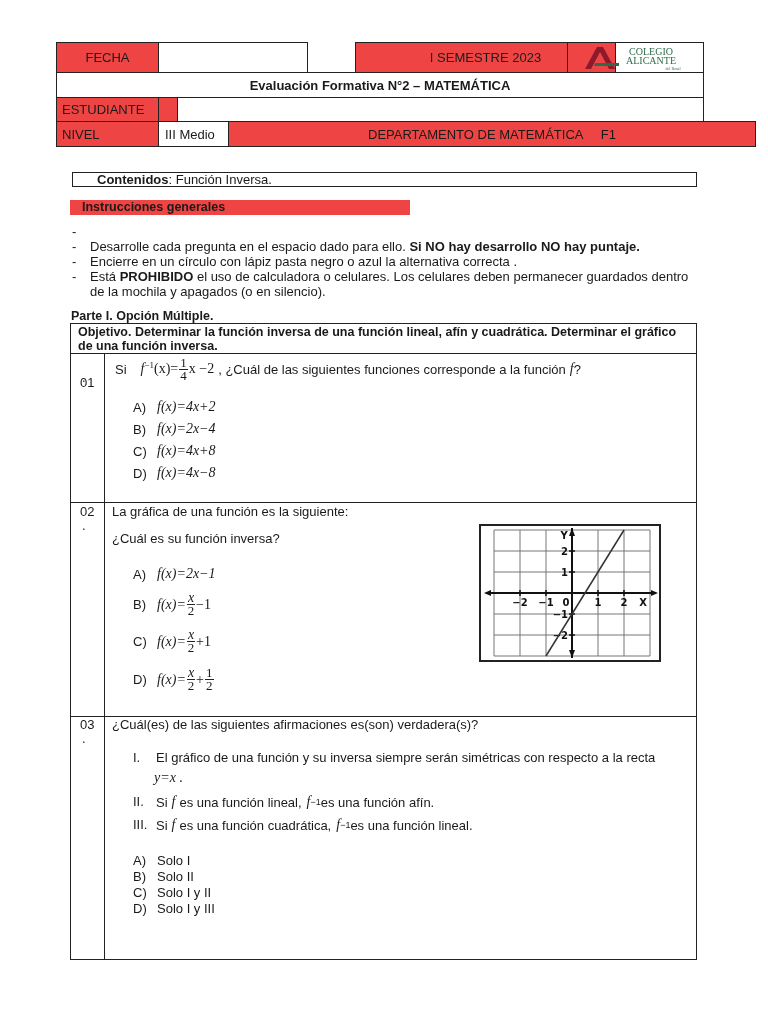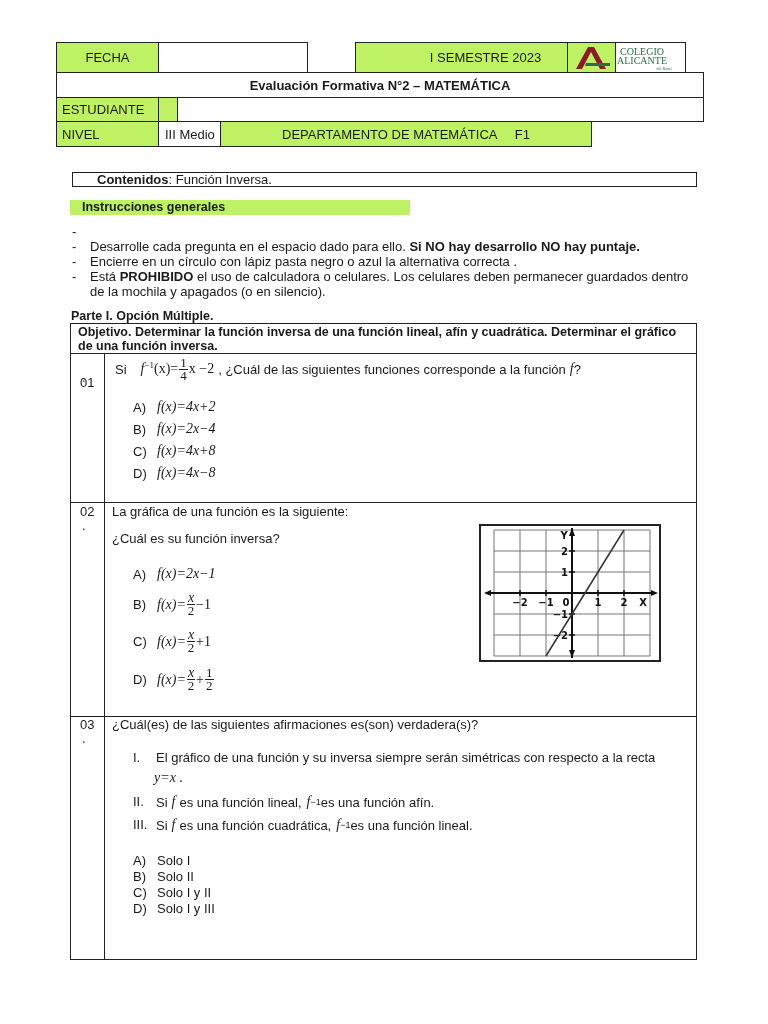--- a/index.html
+++ b/index.html
@@ -6,7 +6,7 @@
   body { width:768px; height:1024px; position:relative; font-family:"Liberation Sans", sans-serif; color:#1a1a1a; overflow:hidden; }
   .abs { position:absolute; }
   .cell { position:absolute; box-sizing:border-box; display:flex; align-items:center; font-size:13px; }
-  .gray { background:#bef264; }
+  .gray { background:#ef4444; }
   .b { border:1px solid #222; }
   .math { font-family:"Liberation Serif", serif; font-style:italic; font-size:14px; }
   .mathn { font-family:"Liberation Serif", serif; font-size:14px; }

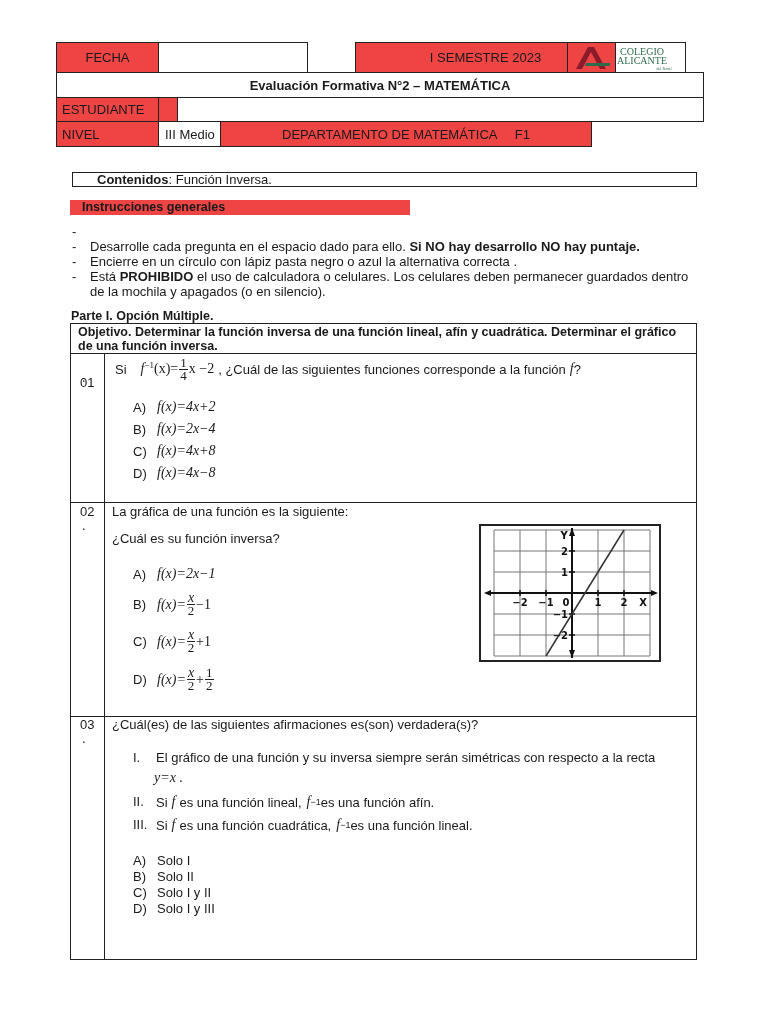--- a/index.html
+++ b/index.html
@@ -25,7 +25,7 @@
   <div class="cell gray b" style="left:56px;top:42px;width:103px;height:31px;justify-content:center;">FECHA</div>
   <div class="cell b" style="left:158px;top:42px;width:150px;height:31px;"></div>
   <div class="cell gray b" style="left:307px;top:42px;width:261px;height:31px;justify-content:center;margin-left:48px;">I SEMESTRE  2023</div>
-  <div class="cell b" style="left:567px;top:42px;width:119px;height:31px;justify-content:center;">
+  <div class="cell b" style="left:567px;top:42px;width:137px;height:31px;justify-content:center;">
     <svg width="110" height="26" viewBox="0 0 110 26">
       <polygon points="4,24 16,2 22,2 34,24 28,24 19,7 10,24" fill="#8b1a2b"></polygon>
       <polygon points="14,18 38,18 38,21 13,21" fill="#2e6b4a"></polygon>

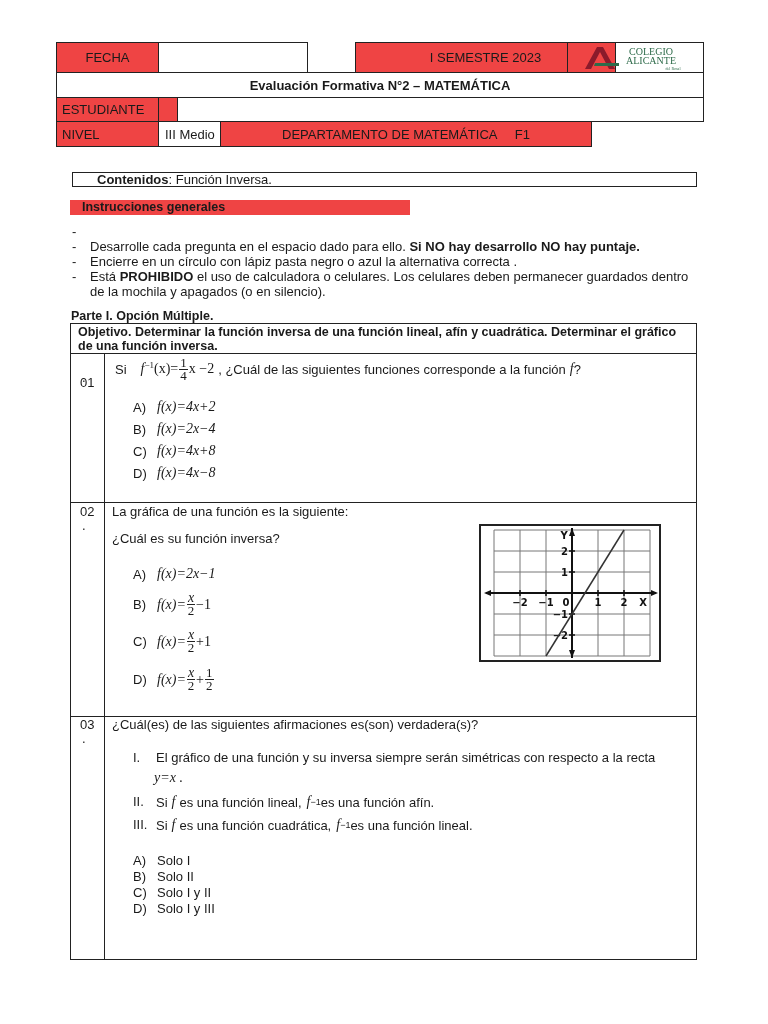--- a/index.html
+++ b/index.html
@@ -42,7 +42,7 @@
 
   <div class="cell gray b" style="left:56px;top:121px;width:103px;height:26px;padding-left:5px;">NIVEL</div>
   <div class="cell b" style="left:158px;top:121px;width:79px;height:26px;padding-left:6px;">III Medio</div>
-  <div class="cell gray b" style="left:220px;top:121px;width:372px;height:26px;justify-content:center;white-space:pre;">DEPARTAMENTO DE MATEMÁTICA     F1</div>
+  <div class="cell gray b" style="left:228px;top:121px;width:528px;height:26px;justify-content:center;white-space:pre;">DEPARTAMENTO DE MATEMÁTICA     F1</div>
 </div>
 
 <div class="abs b" style="left:72px;top:172px;width:625px;height:15px;box-sizing:border-box;font-size:13px;line-height:13px;padding-left:24px;">

